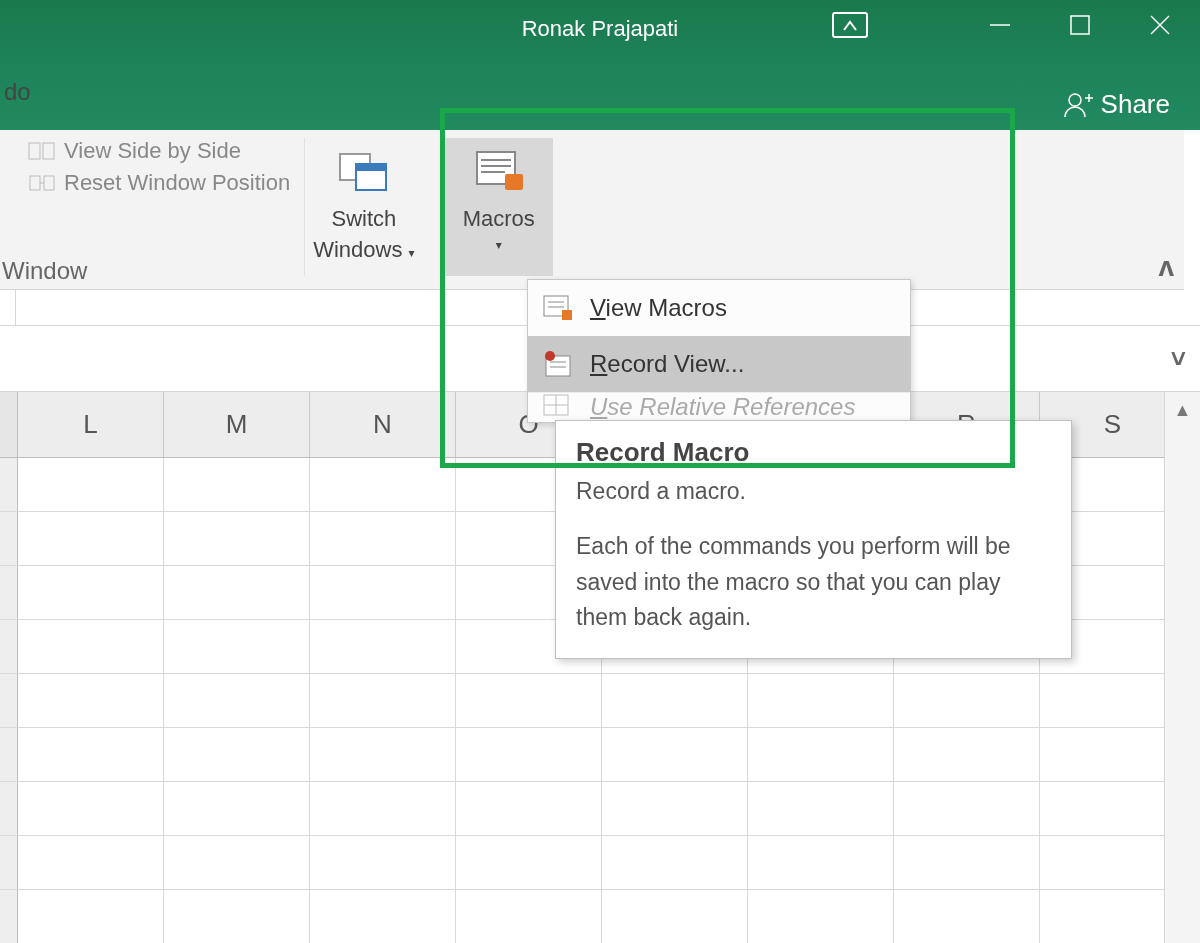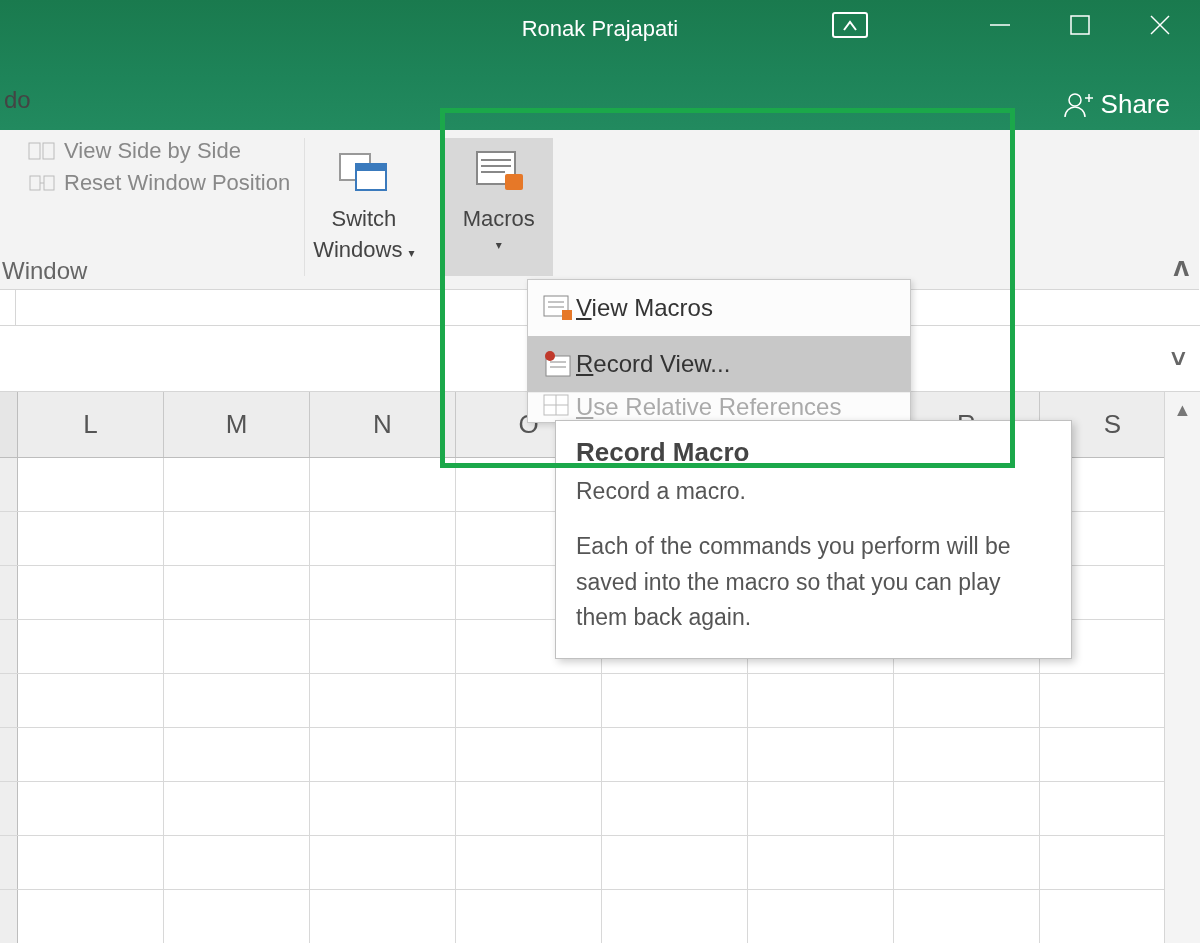--- a/index.html
+++ b/index.html
@@ -67,7 +67,7 @@
 .left-cut {
   position: absolute;
   left: 0;
-  top: 80px;
+  top: 72px;
   color: #444;
   font-size: 24px;
   padding: 6px 4px;

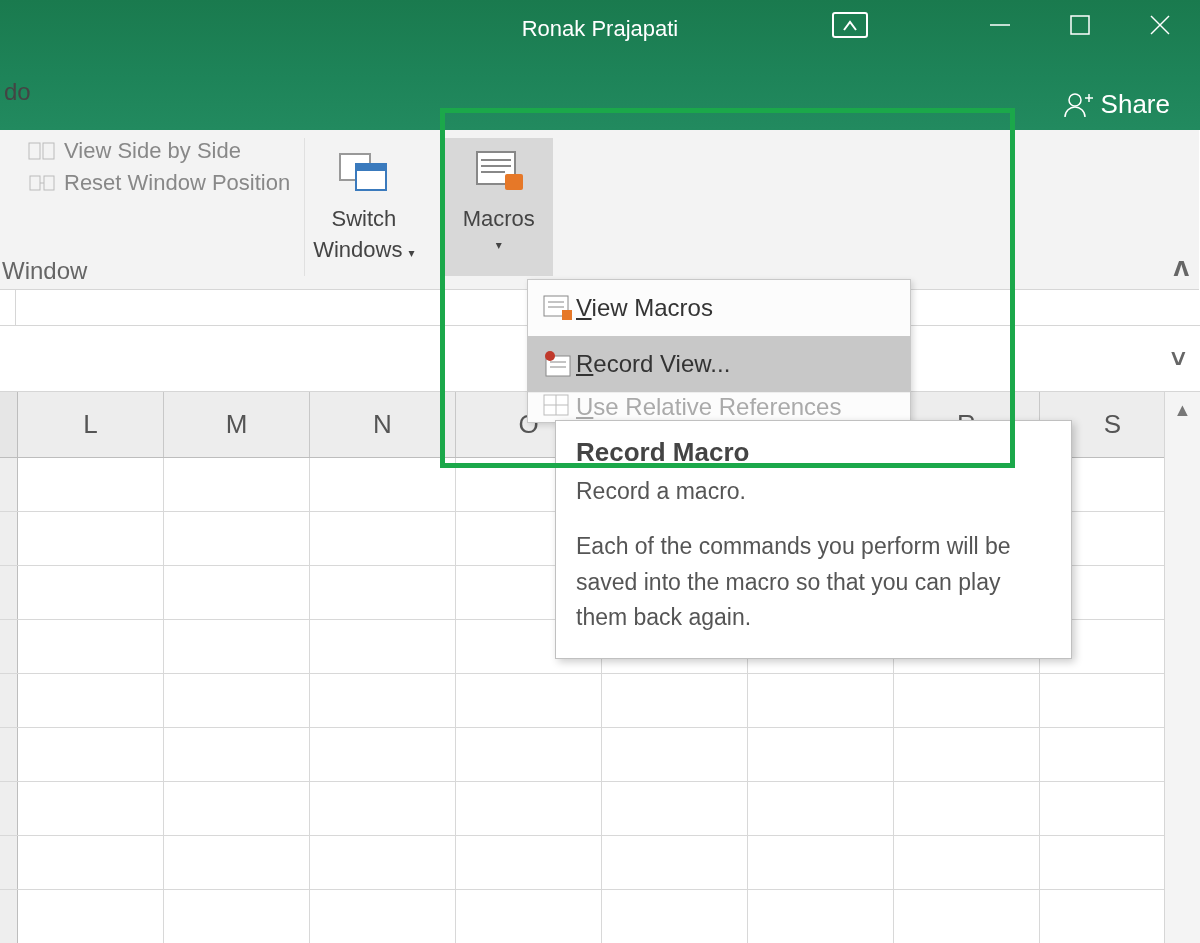--- a/index.html
+++ b/index.html
@@ -85,7 +85,7 @@
   position: absolute;
   top: 130px;
   left: 0;
-  right: 1px;
+  right: 16px;
   height: 160px;
   background: #f3f3f3;
   border-bottom: 1px solid #d6d6d6;

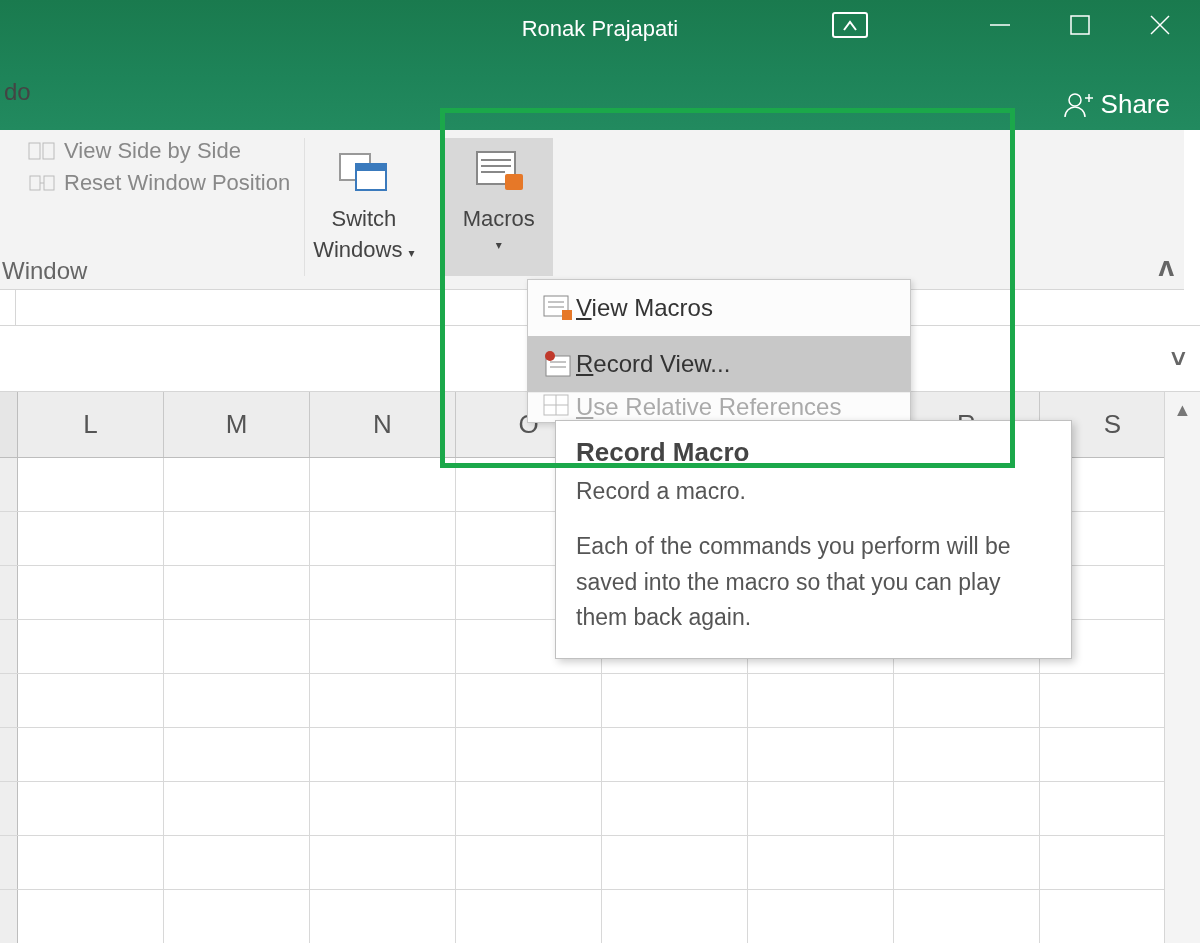--- a/index.html
+++ b/index.html
@@ -295,7 +295,7 @@
   font-size: 24px;
   color: #333;
   padding: 0 14px;
-  gap: 2px;
+  gap: 16px;
 }
 .menu-item.hover { background: #c8c8c8; }
 .menu-item .mi-icon { width: 32px; height: 28px; flex-shrink: 0; }

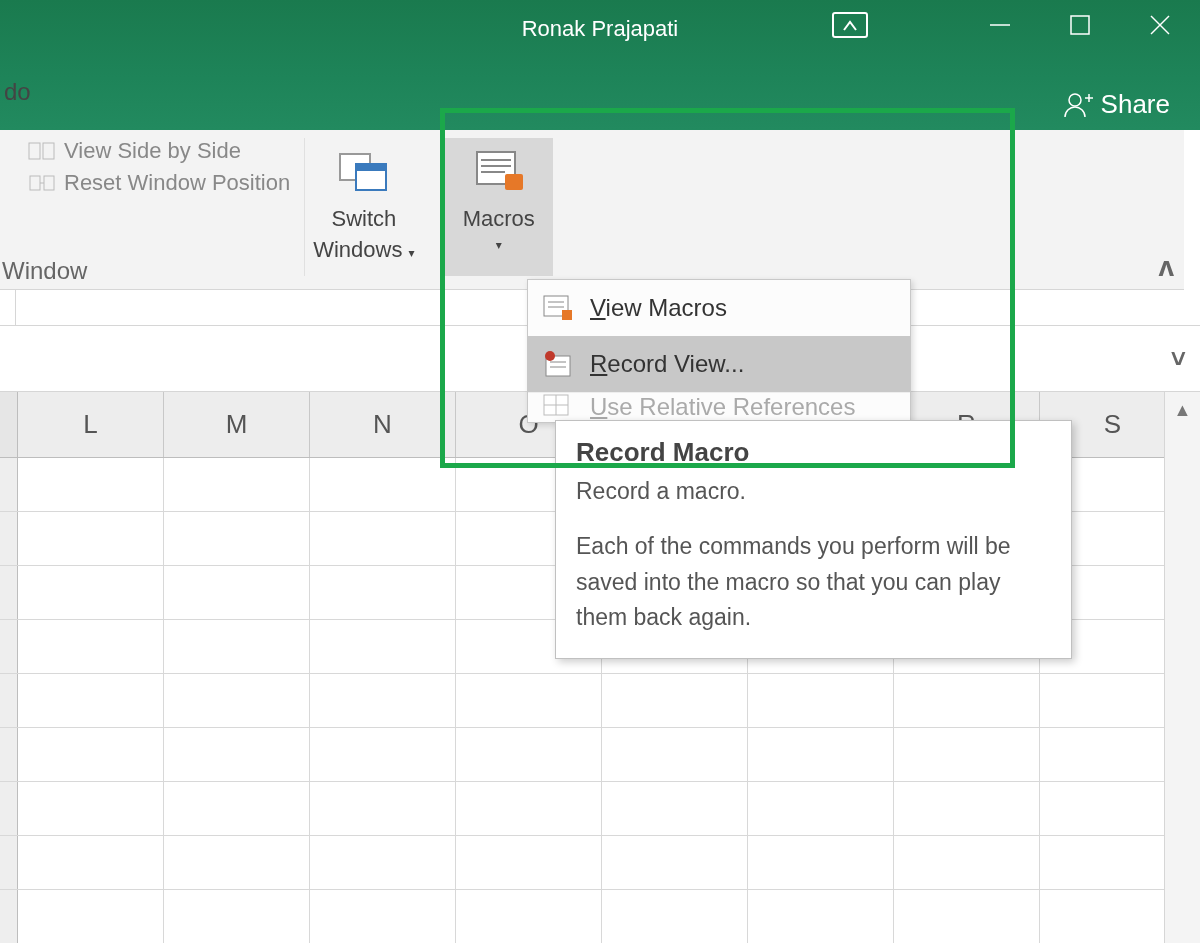--- a/index.html
+++ b/index.html
@@ -300,7 +300,7 @@
 .menu-item.hover { background: #c8c8c8; }
 .menu-item .mi-icon { width: 32px; height: 28px; flex-shrink: 0; }
 .menu-item .underline-first::first-letter { text-decoration: underline; }
-.menu-item.cut { overflow: hidden; height: 30px; align-items: flex-start; color: #aaa; border-top: 1px solid #eee;}
+.menu-item.cut { overflow: hidden; height: 30px; align-items: flex-start; color: #aaa; border-top: 1px solid #eee; font-style: italic;}
 
 
 .tooltip {

